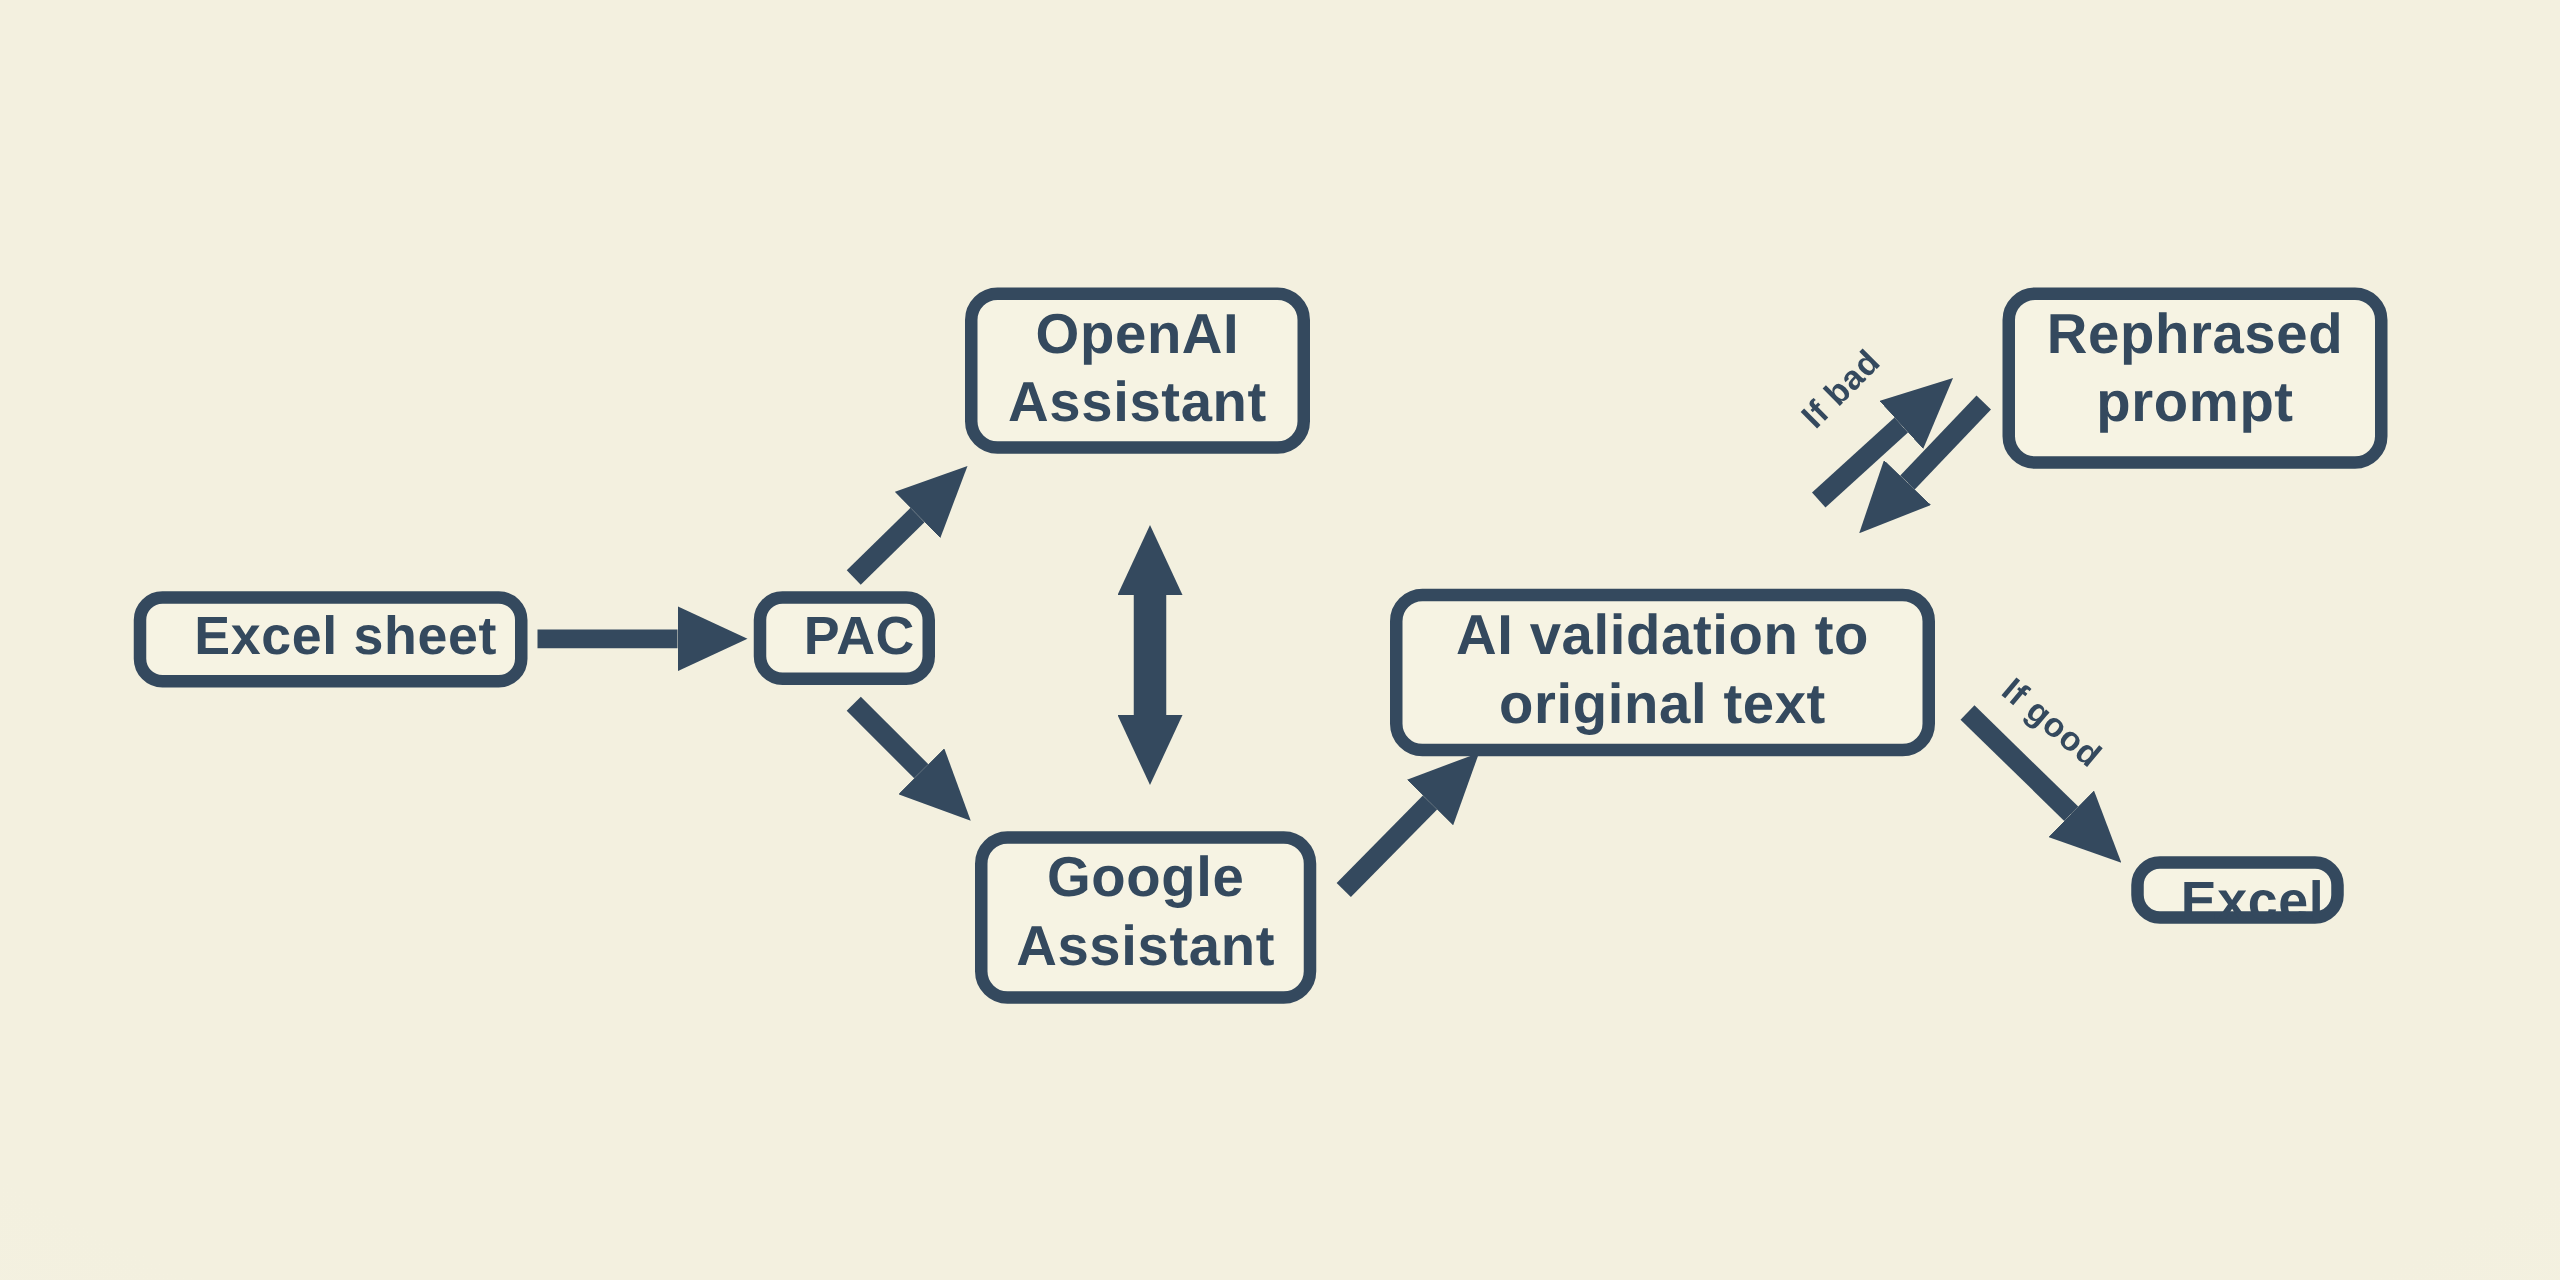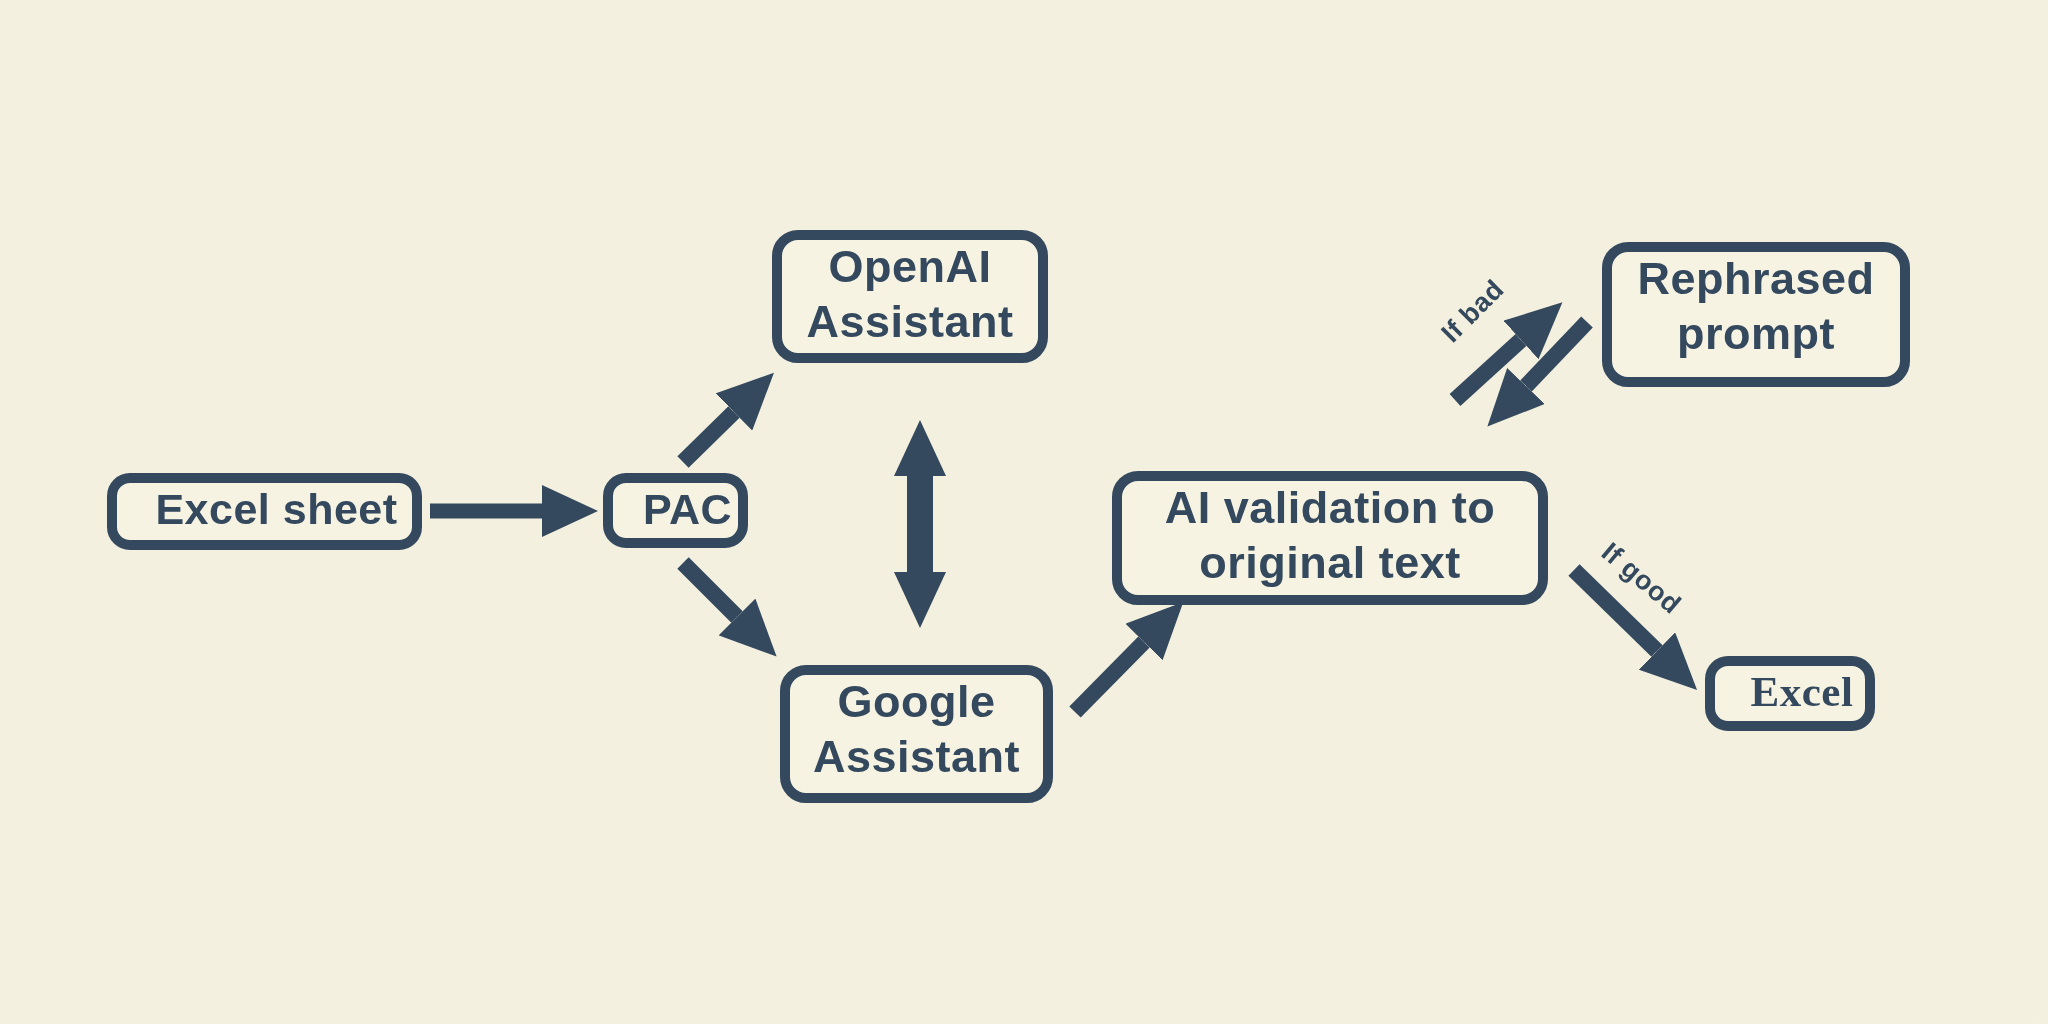--- a/index.html
+++ b/index.html
@@ -118,7 +118,7 @@
     <span>AI validation to original text</span>
   </div>
 
-  <div class="node" style="left:1602px; top:242px; width:308px; height:145px;">
+  <div class="node" style="left:1602px; top:230px; width:308px; height:145px;">
     <span>Rephrased prompt</span>
   </div>
 

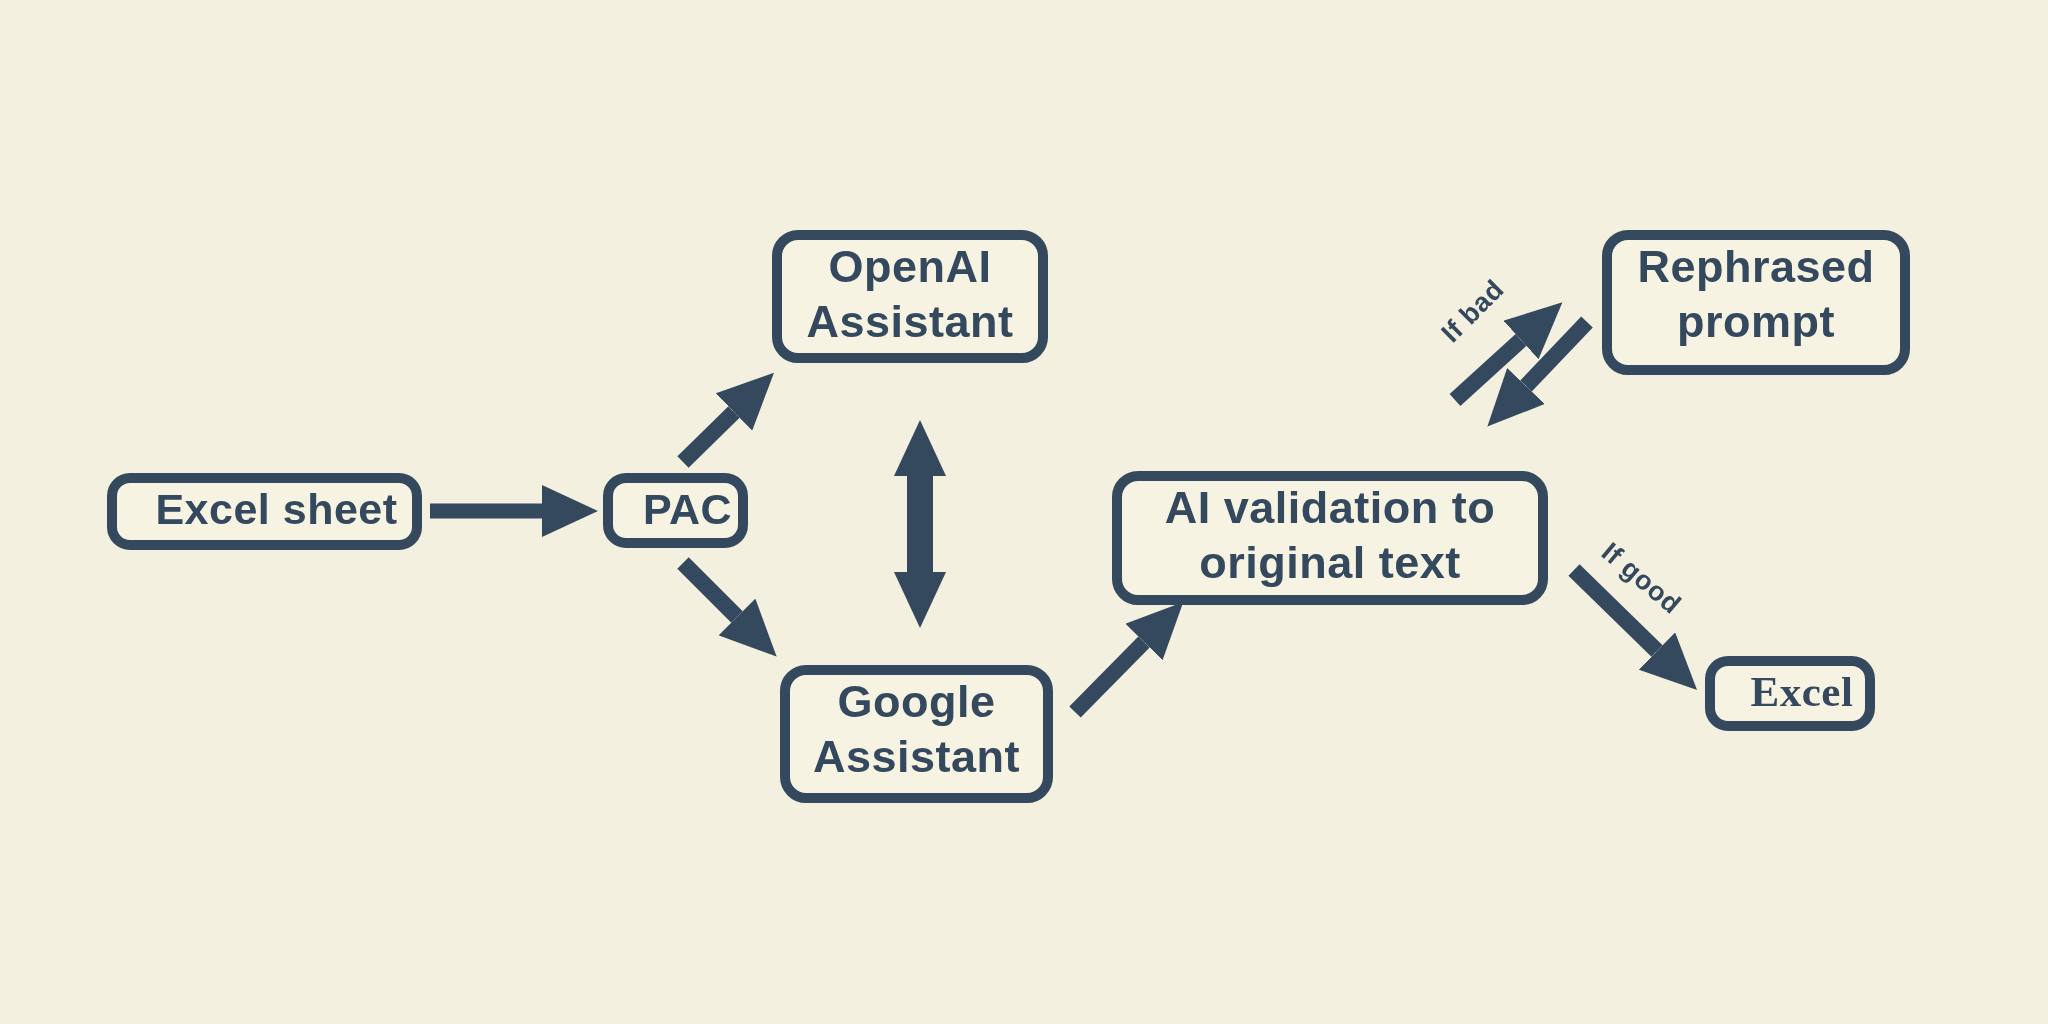--- a/index.html
+++ b/index.html
@@ -122,7 +122,7 @@
     <span>Rephrased prompt</span>
   </div>
 
-  <div class="node small" style="left:1705px; top:656px; width:170px; height:75px;font-family:Liberation Serif, serif;">
+  <div class="node small" style="left:1705px; top:685px; width:170px; height:54px;">
     <span>Excel</span>
   </div>
 

